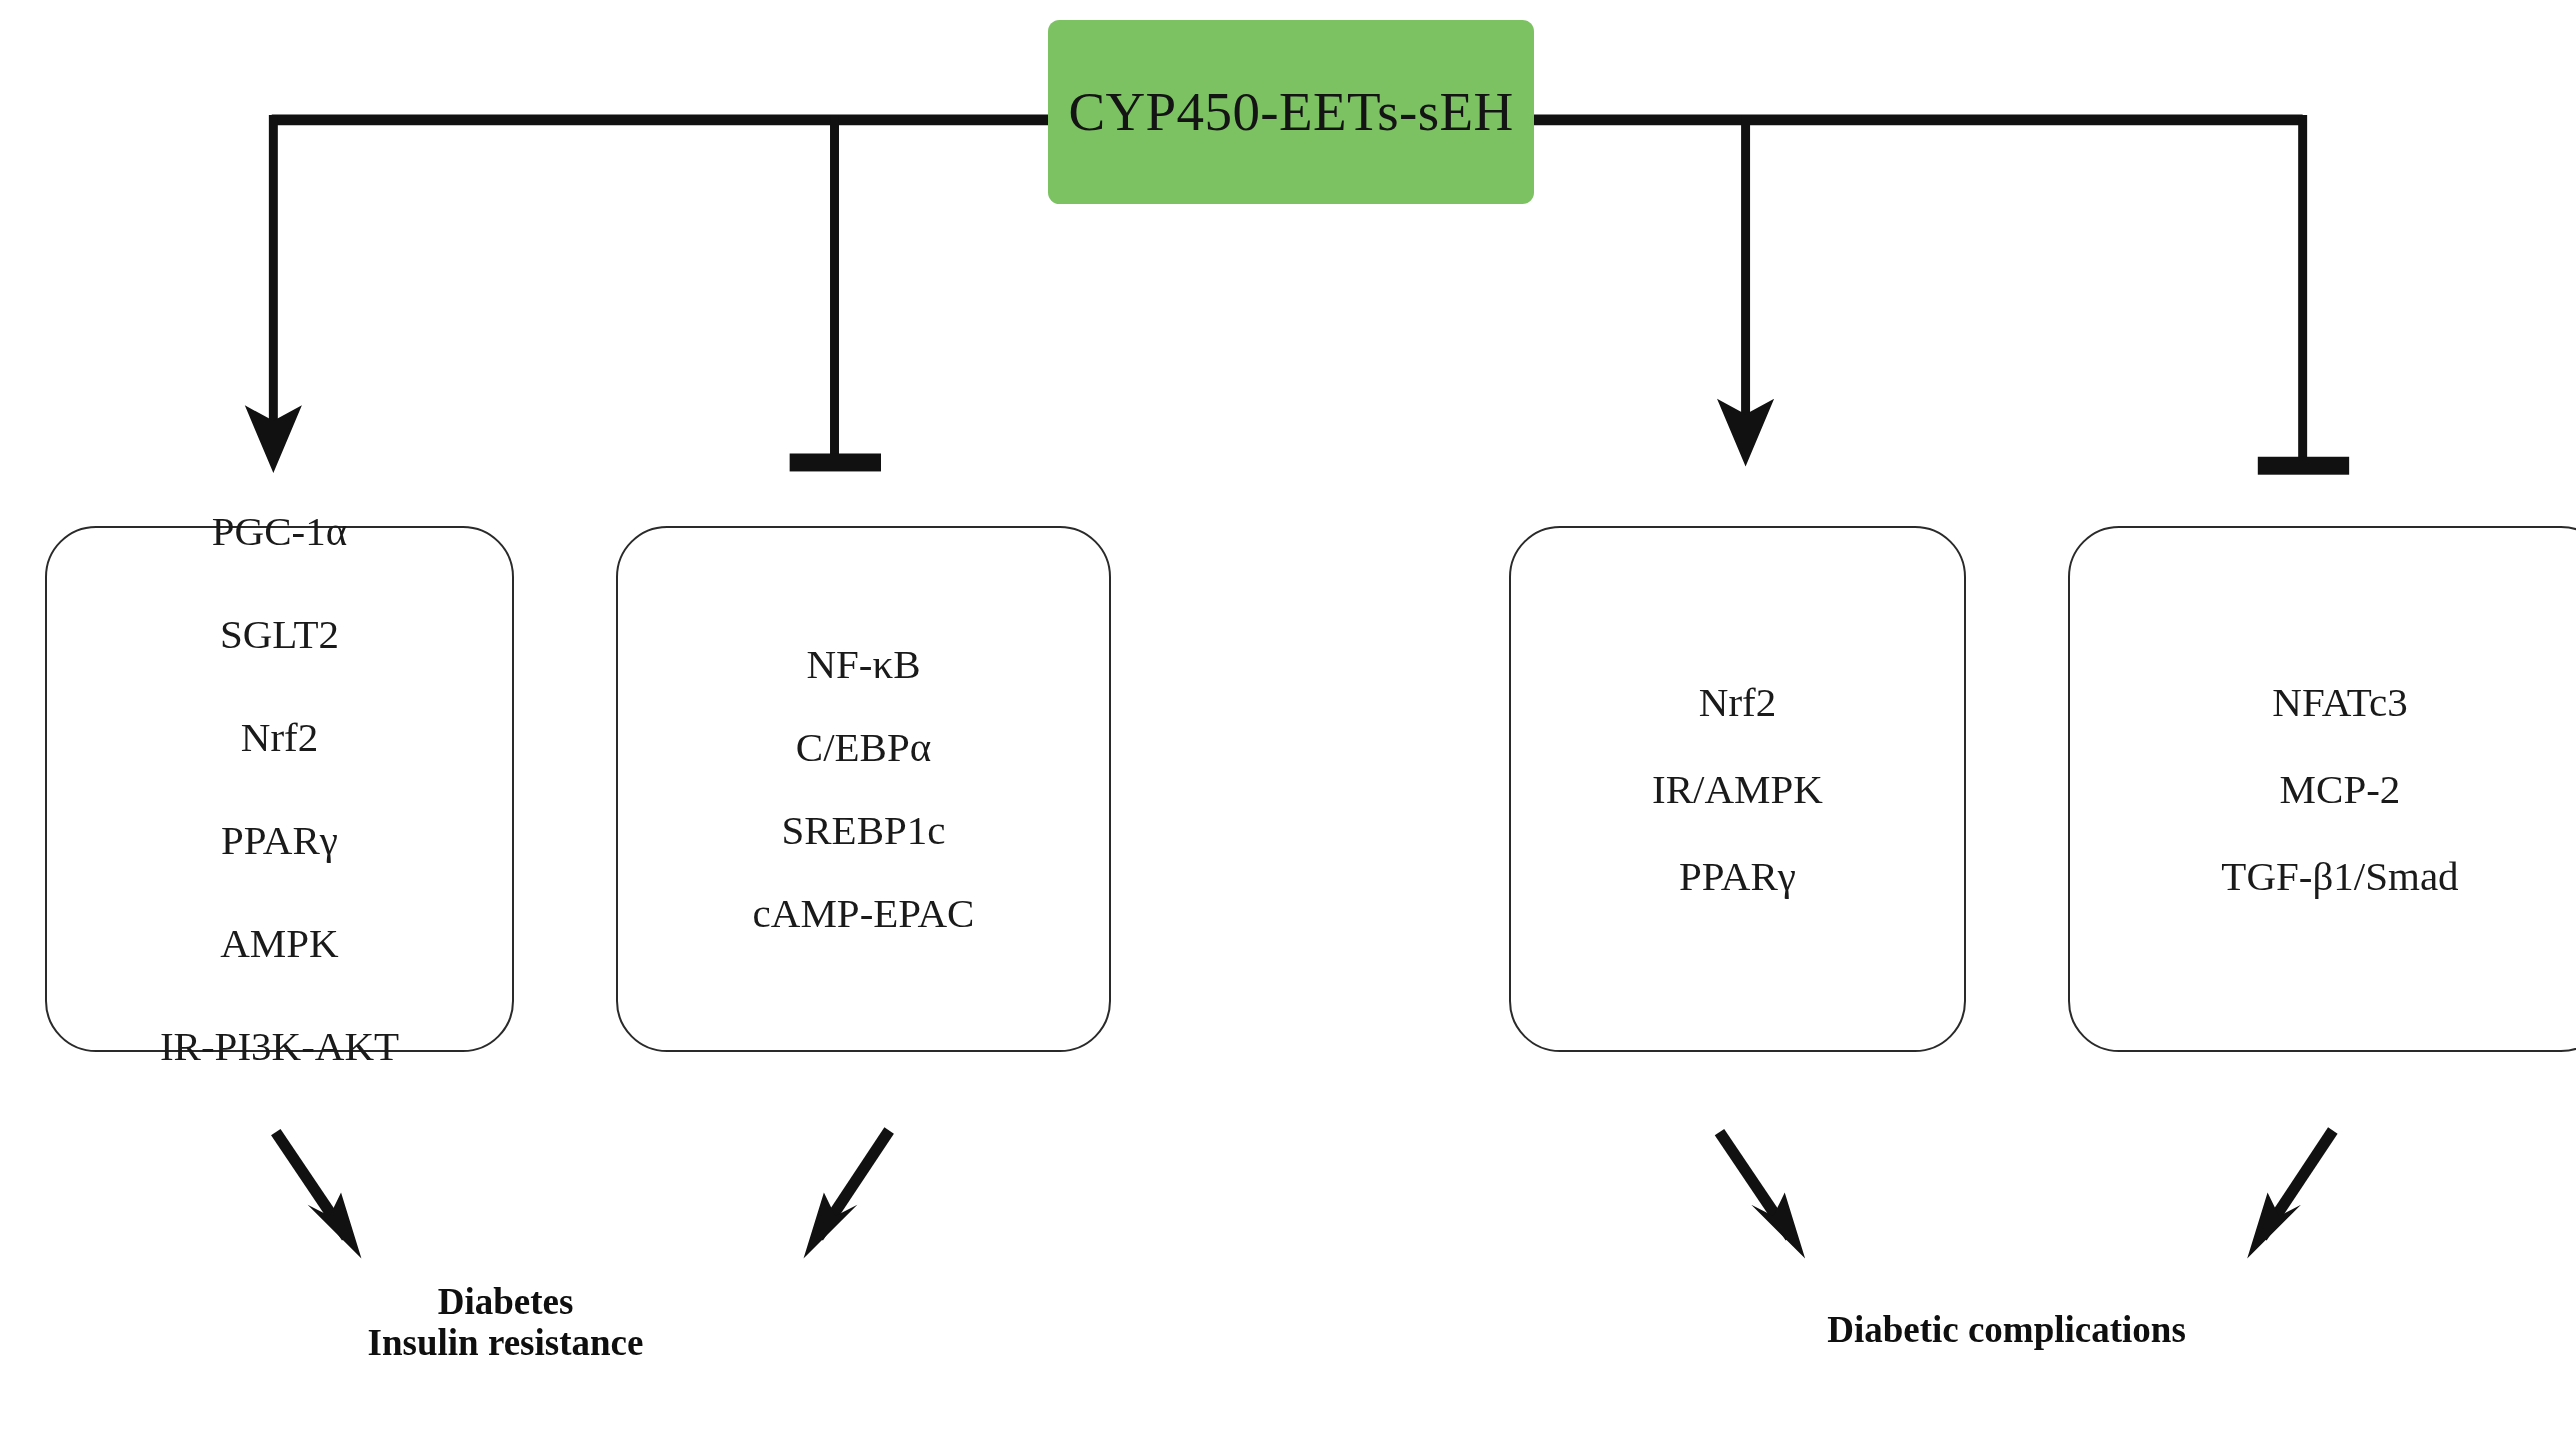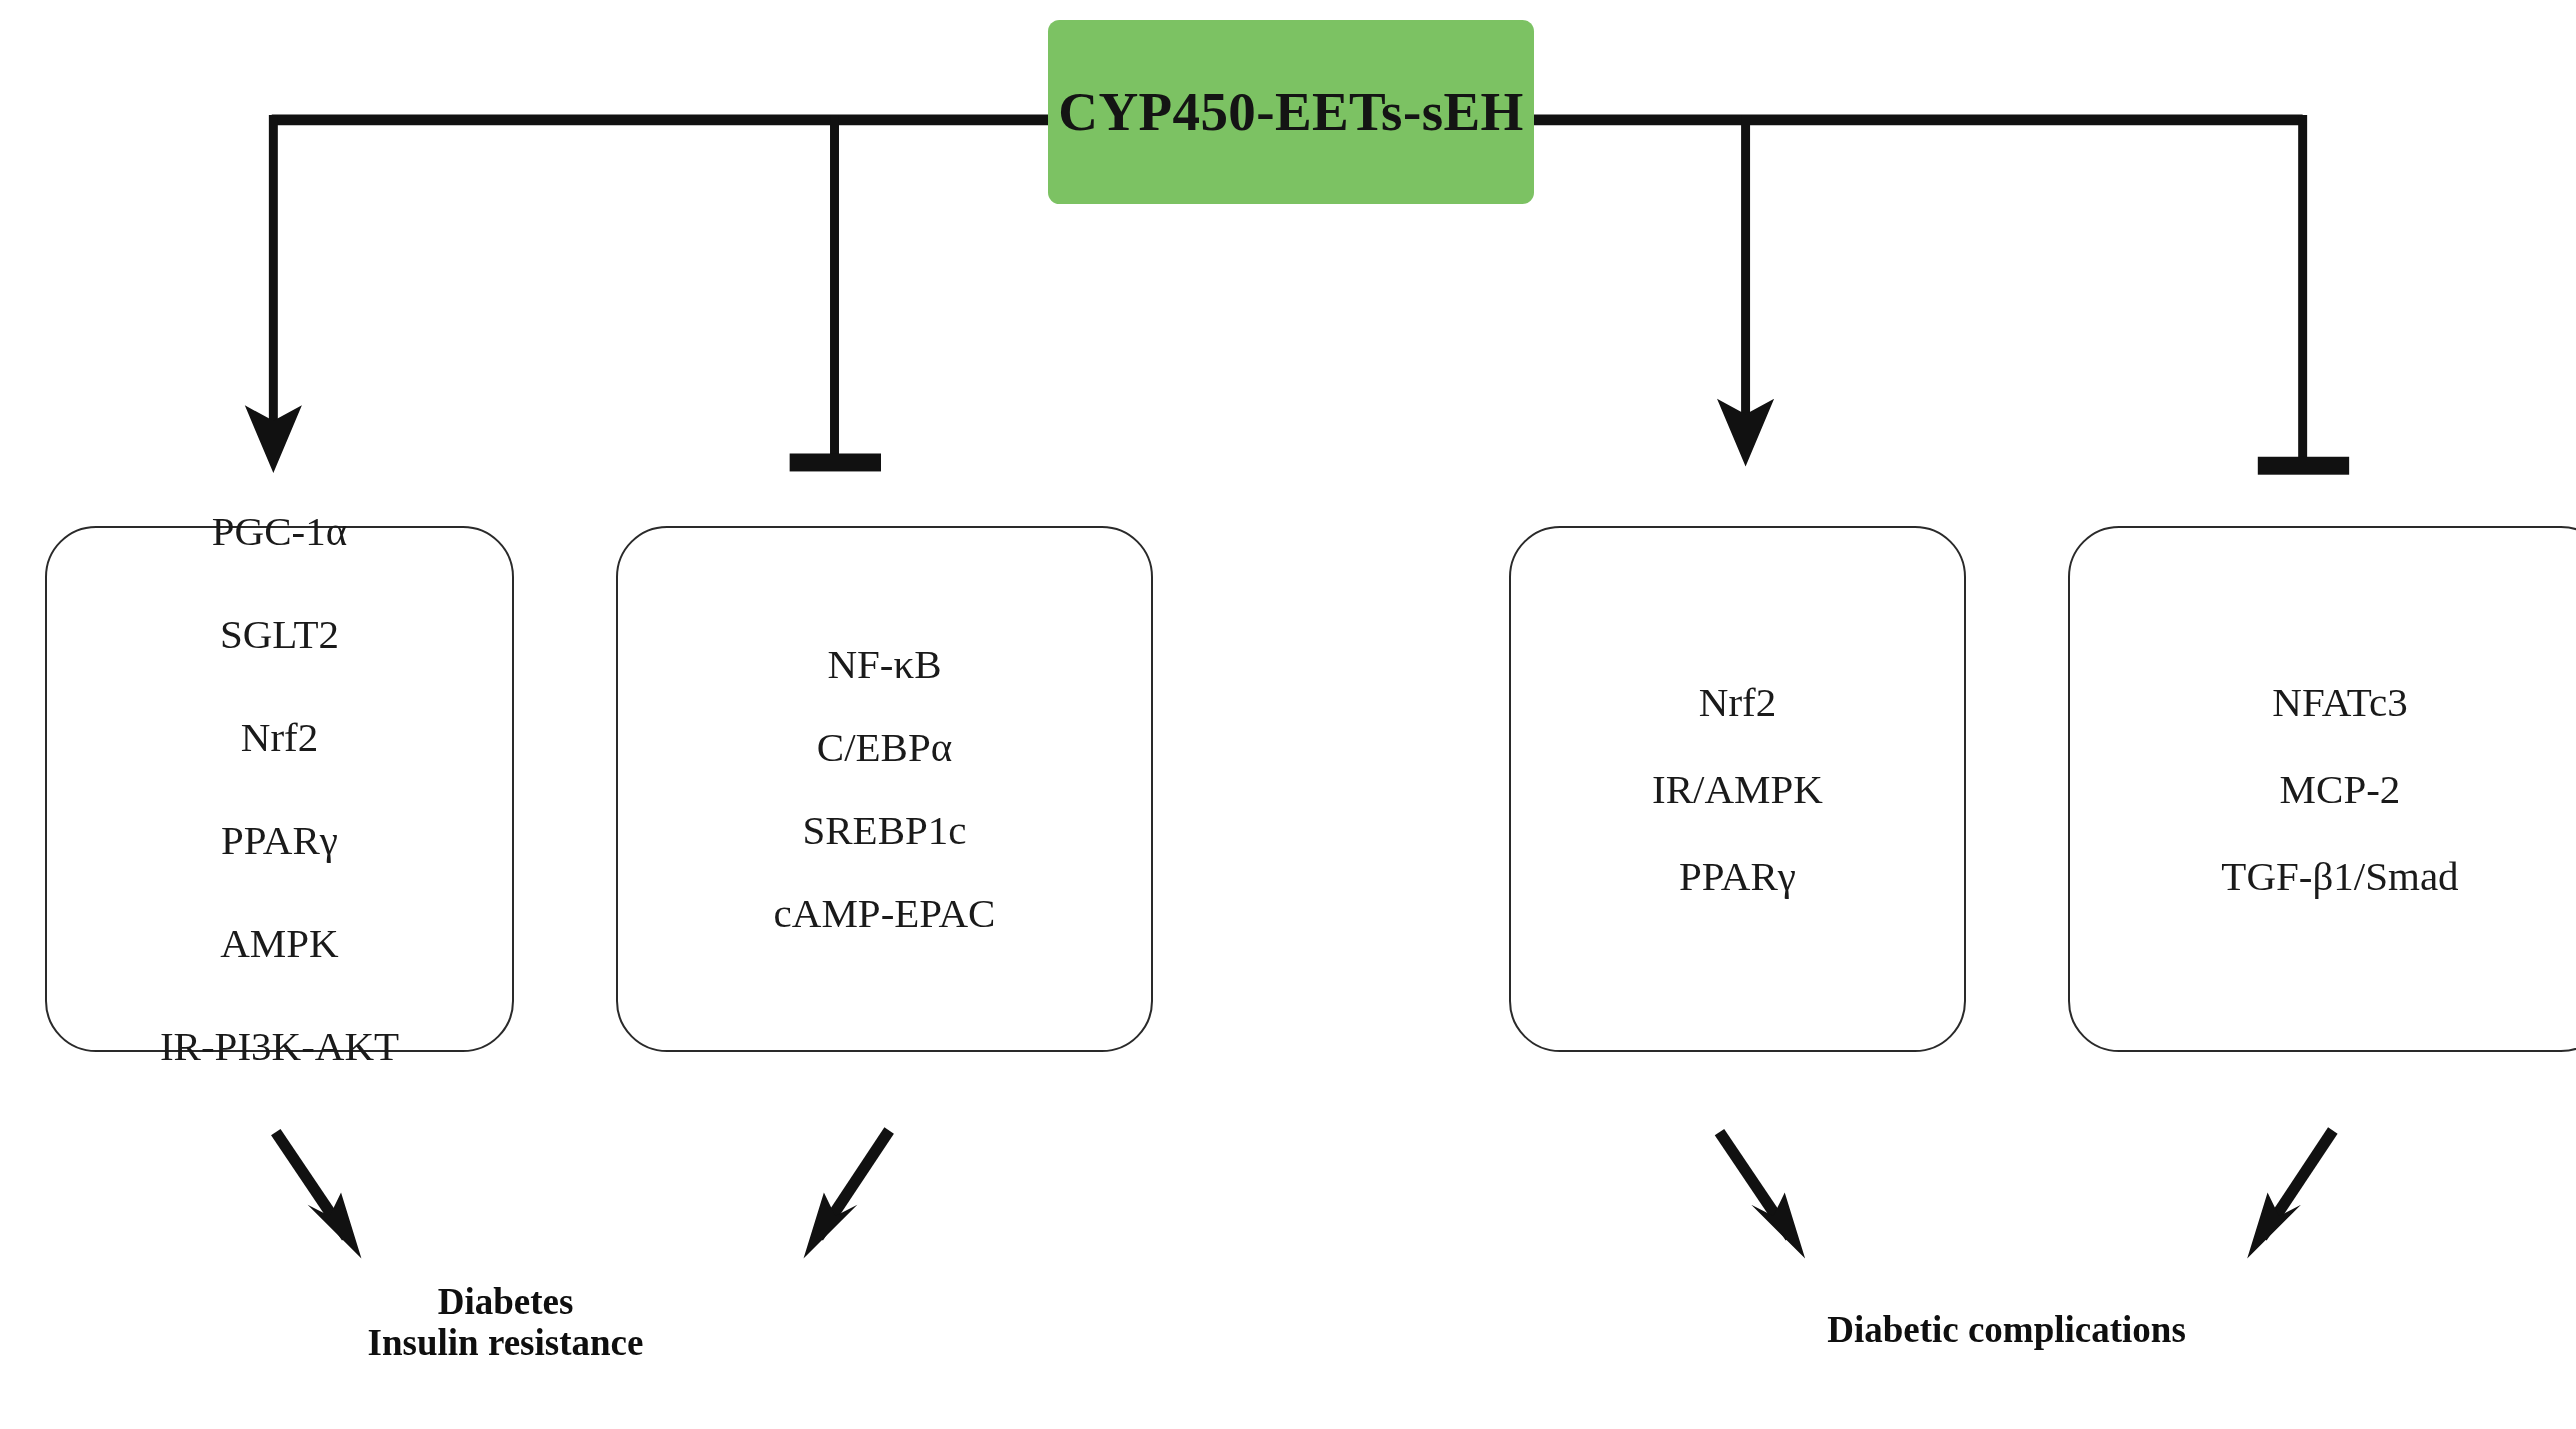--- a/index.html
+++ b/index.html
@@ -41,7 +41,7 @@
   }
   .source-label {
     font-size: 55px;
-    font-weight: bold;
+    font-weight: normal;
     letter-spacing: 0.4px;
     color: #141414;
     white-space: nowrap;

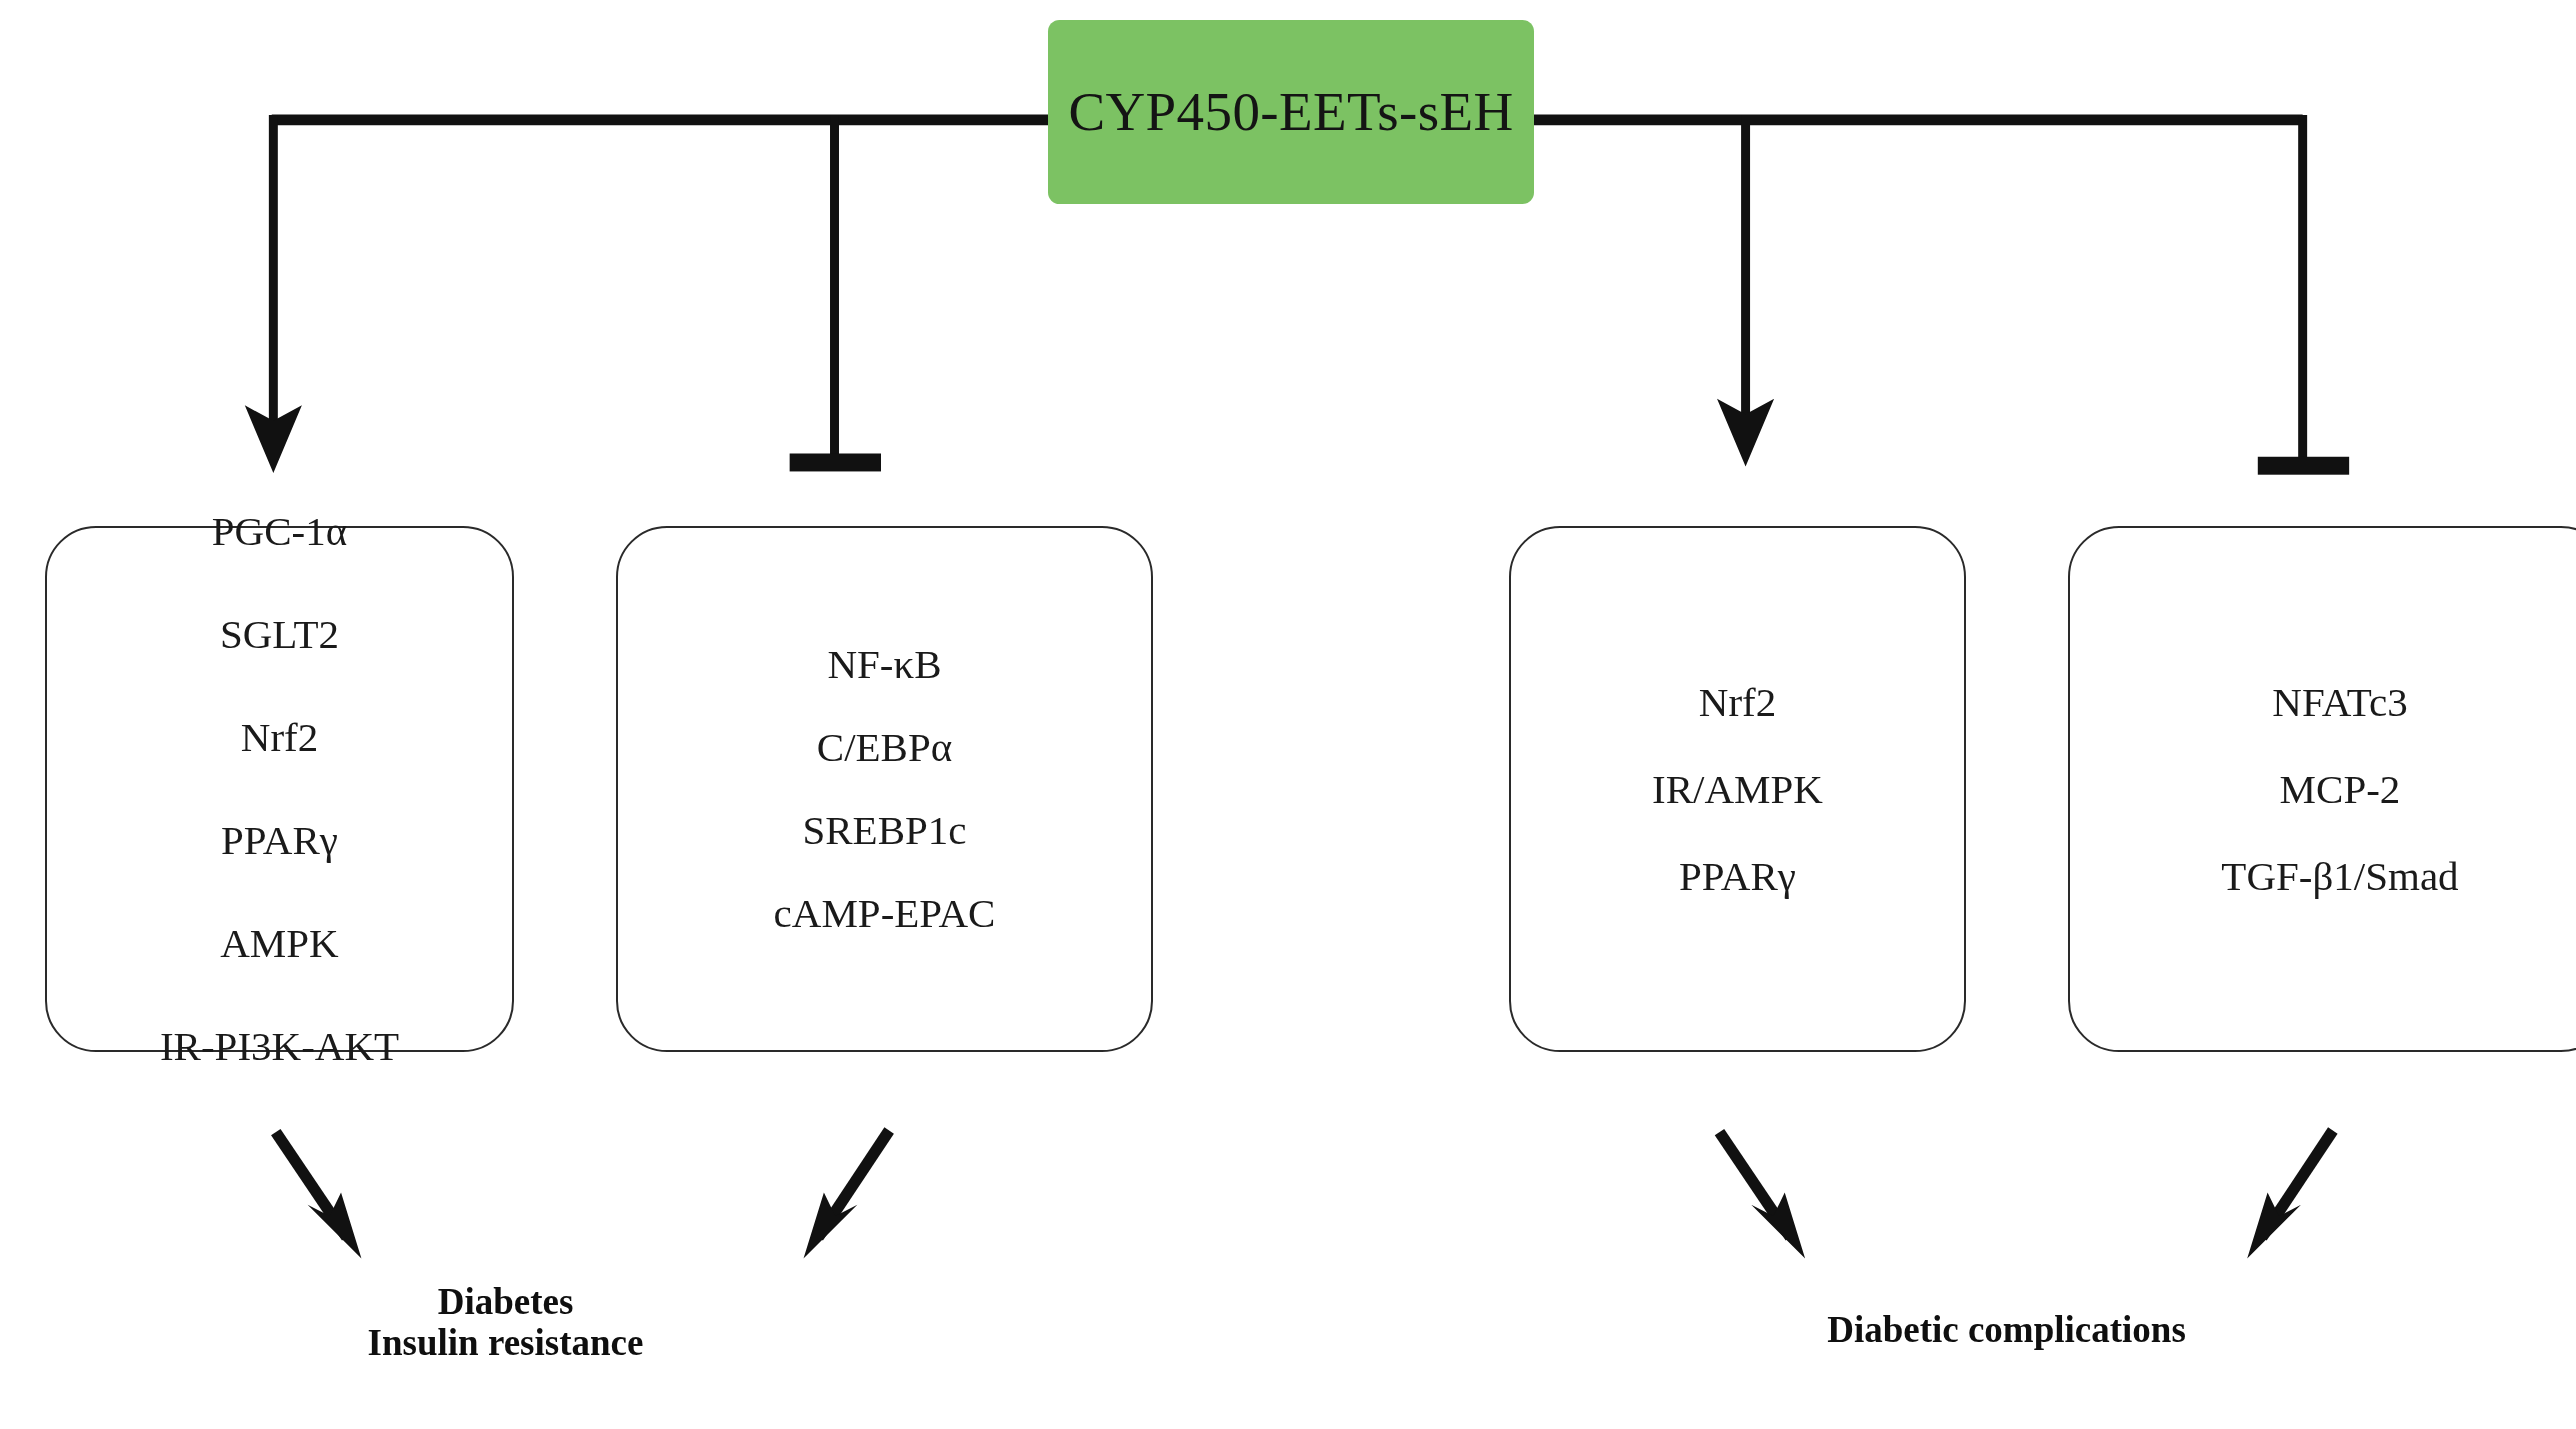--- a/index.html
+++ b/index.html
@@ -67,7 +67,7 @@
     text-align: center;
   }
   .box-1 { left: 45px;   width: 469px; gap: 28px; }
-  .box-2 { left: 616px;  width: 537px; }
+  .box-2 { left: 616px;  width: 495px; }
   .box-3 { left: 1509px; width: 457px; }
   .box-4 { left: 2068px; width: 544px; }
   .box-1 .item { margin: 17px 0; }

